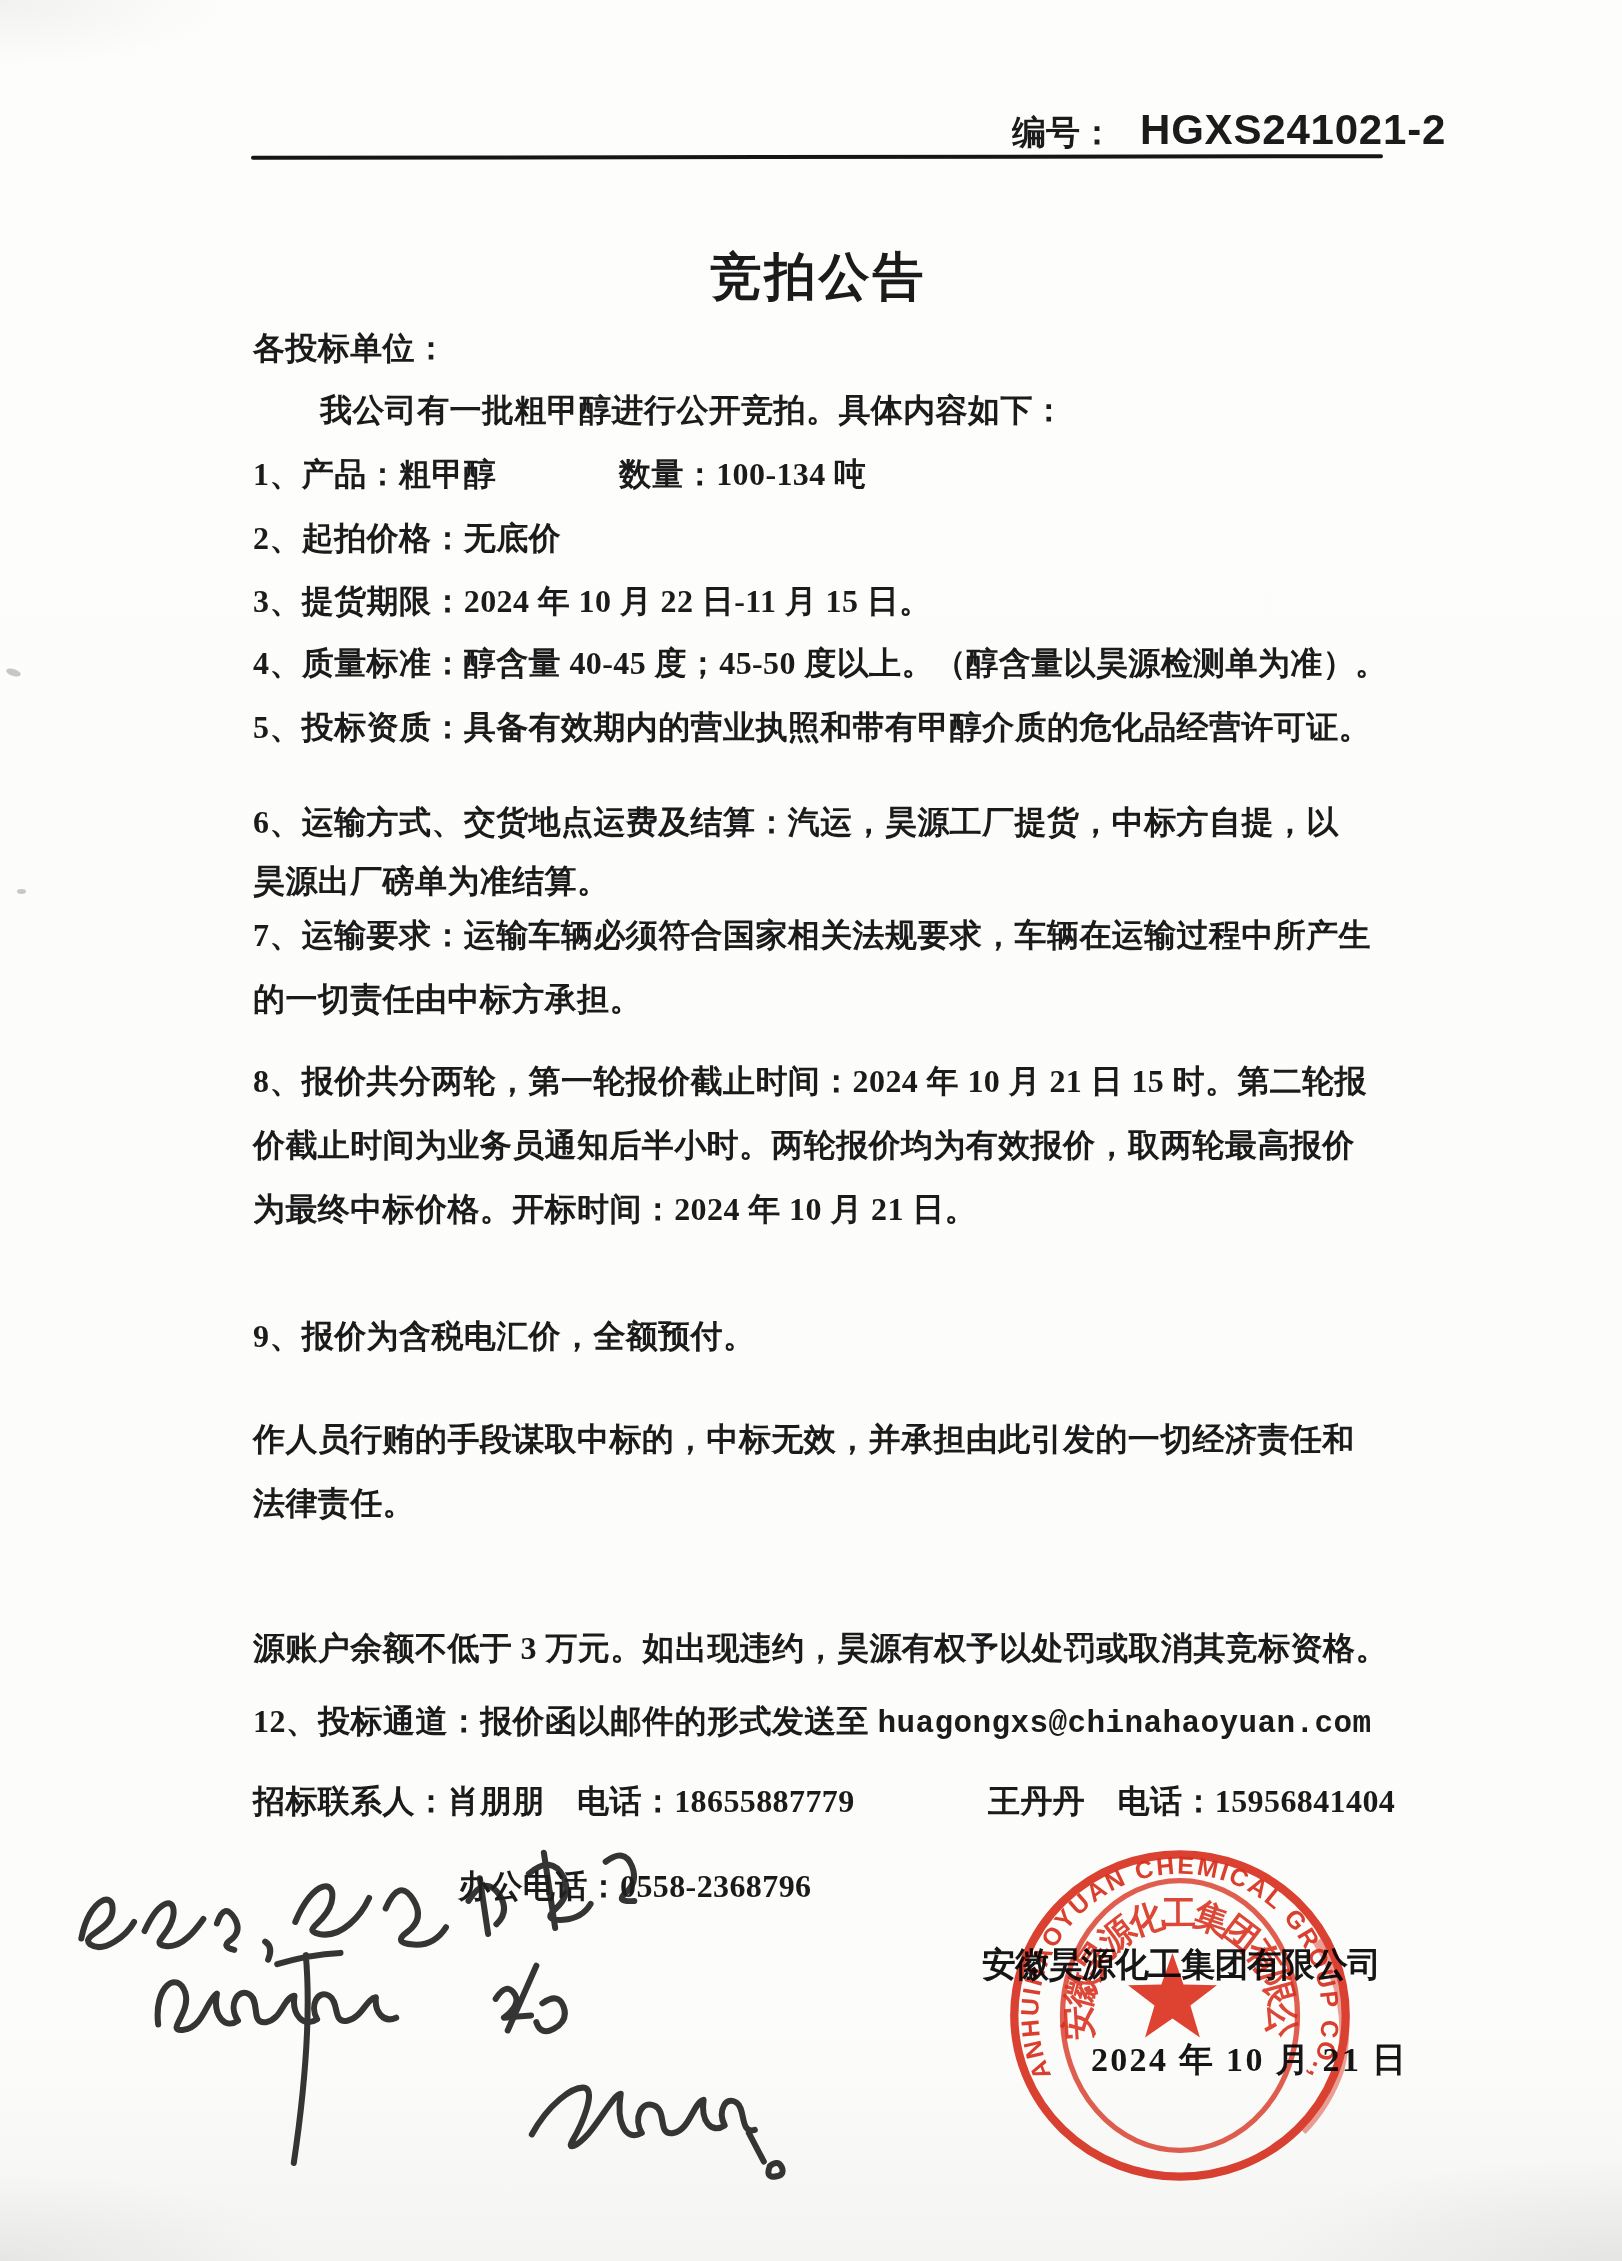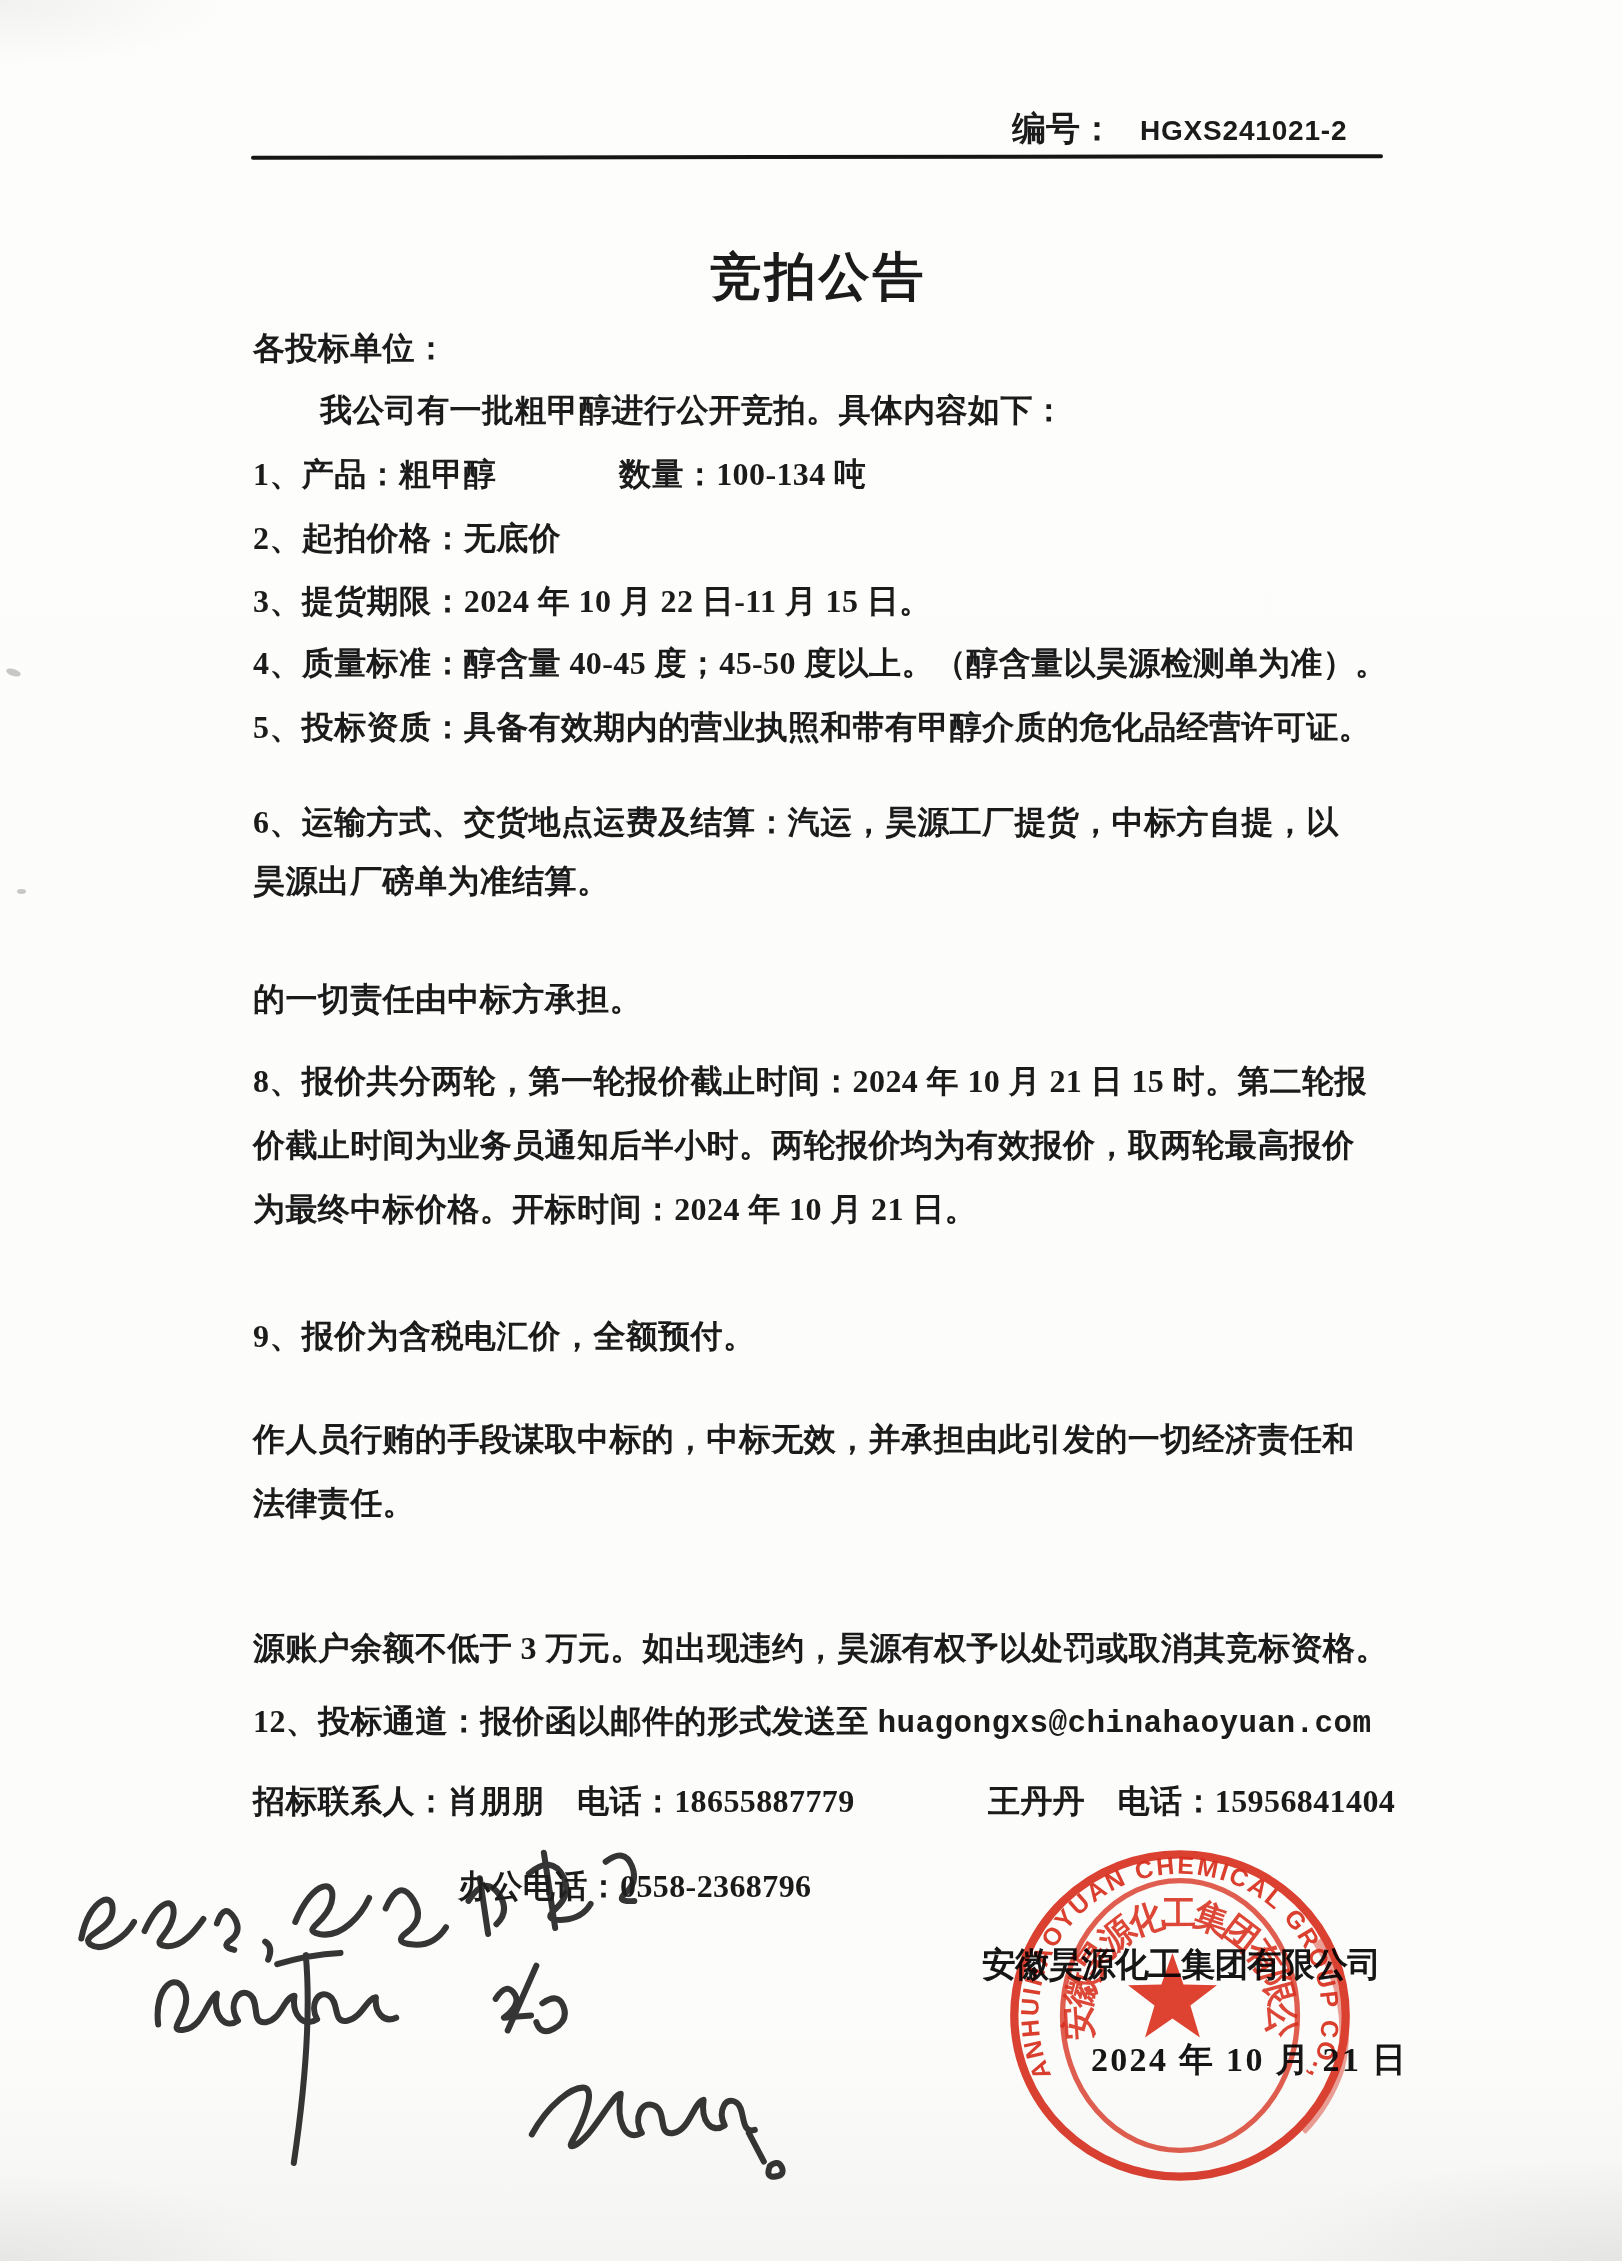--- a/index.html
+++ b/index.html
@@ -18,7 +18,7 @@
   }
   .doc-number .code{
     font-family:"Liberation Sans","DejaVu Sans",sans-serif;
-    font-weight:700;font-size:28px;letter-spacing:0.8px;
+    font-weight:700;font-size:42px;letter-spacing:0.8px;
   }
   .rule{
     position:absolute;top:155px;left:251px;width:1132px;height:3.8px;

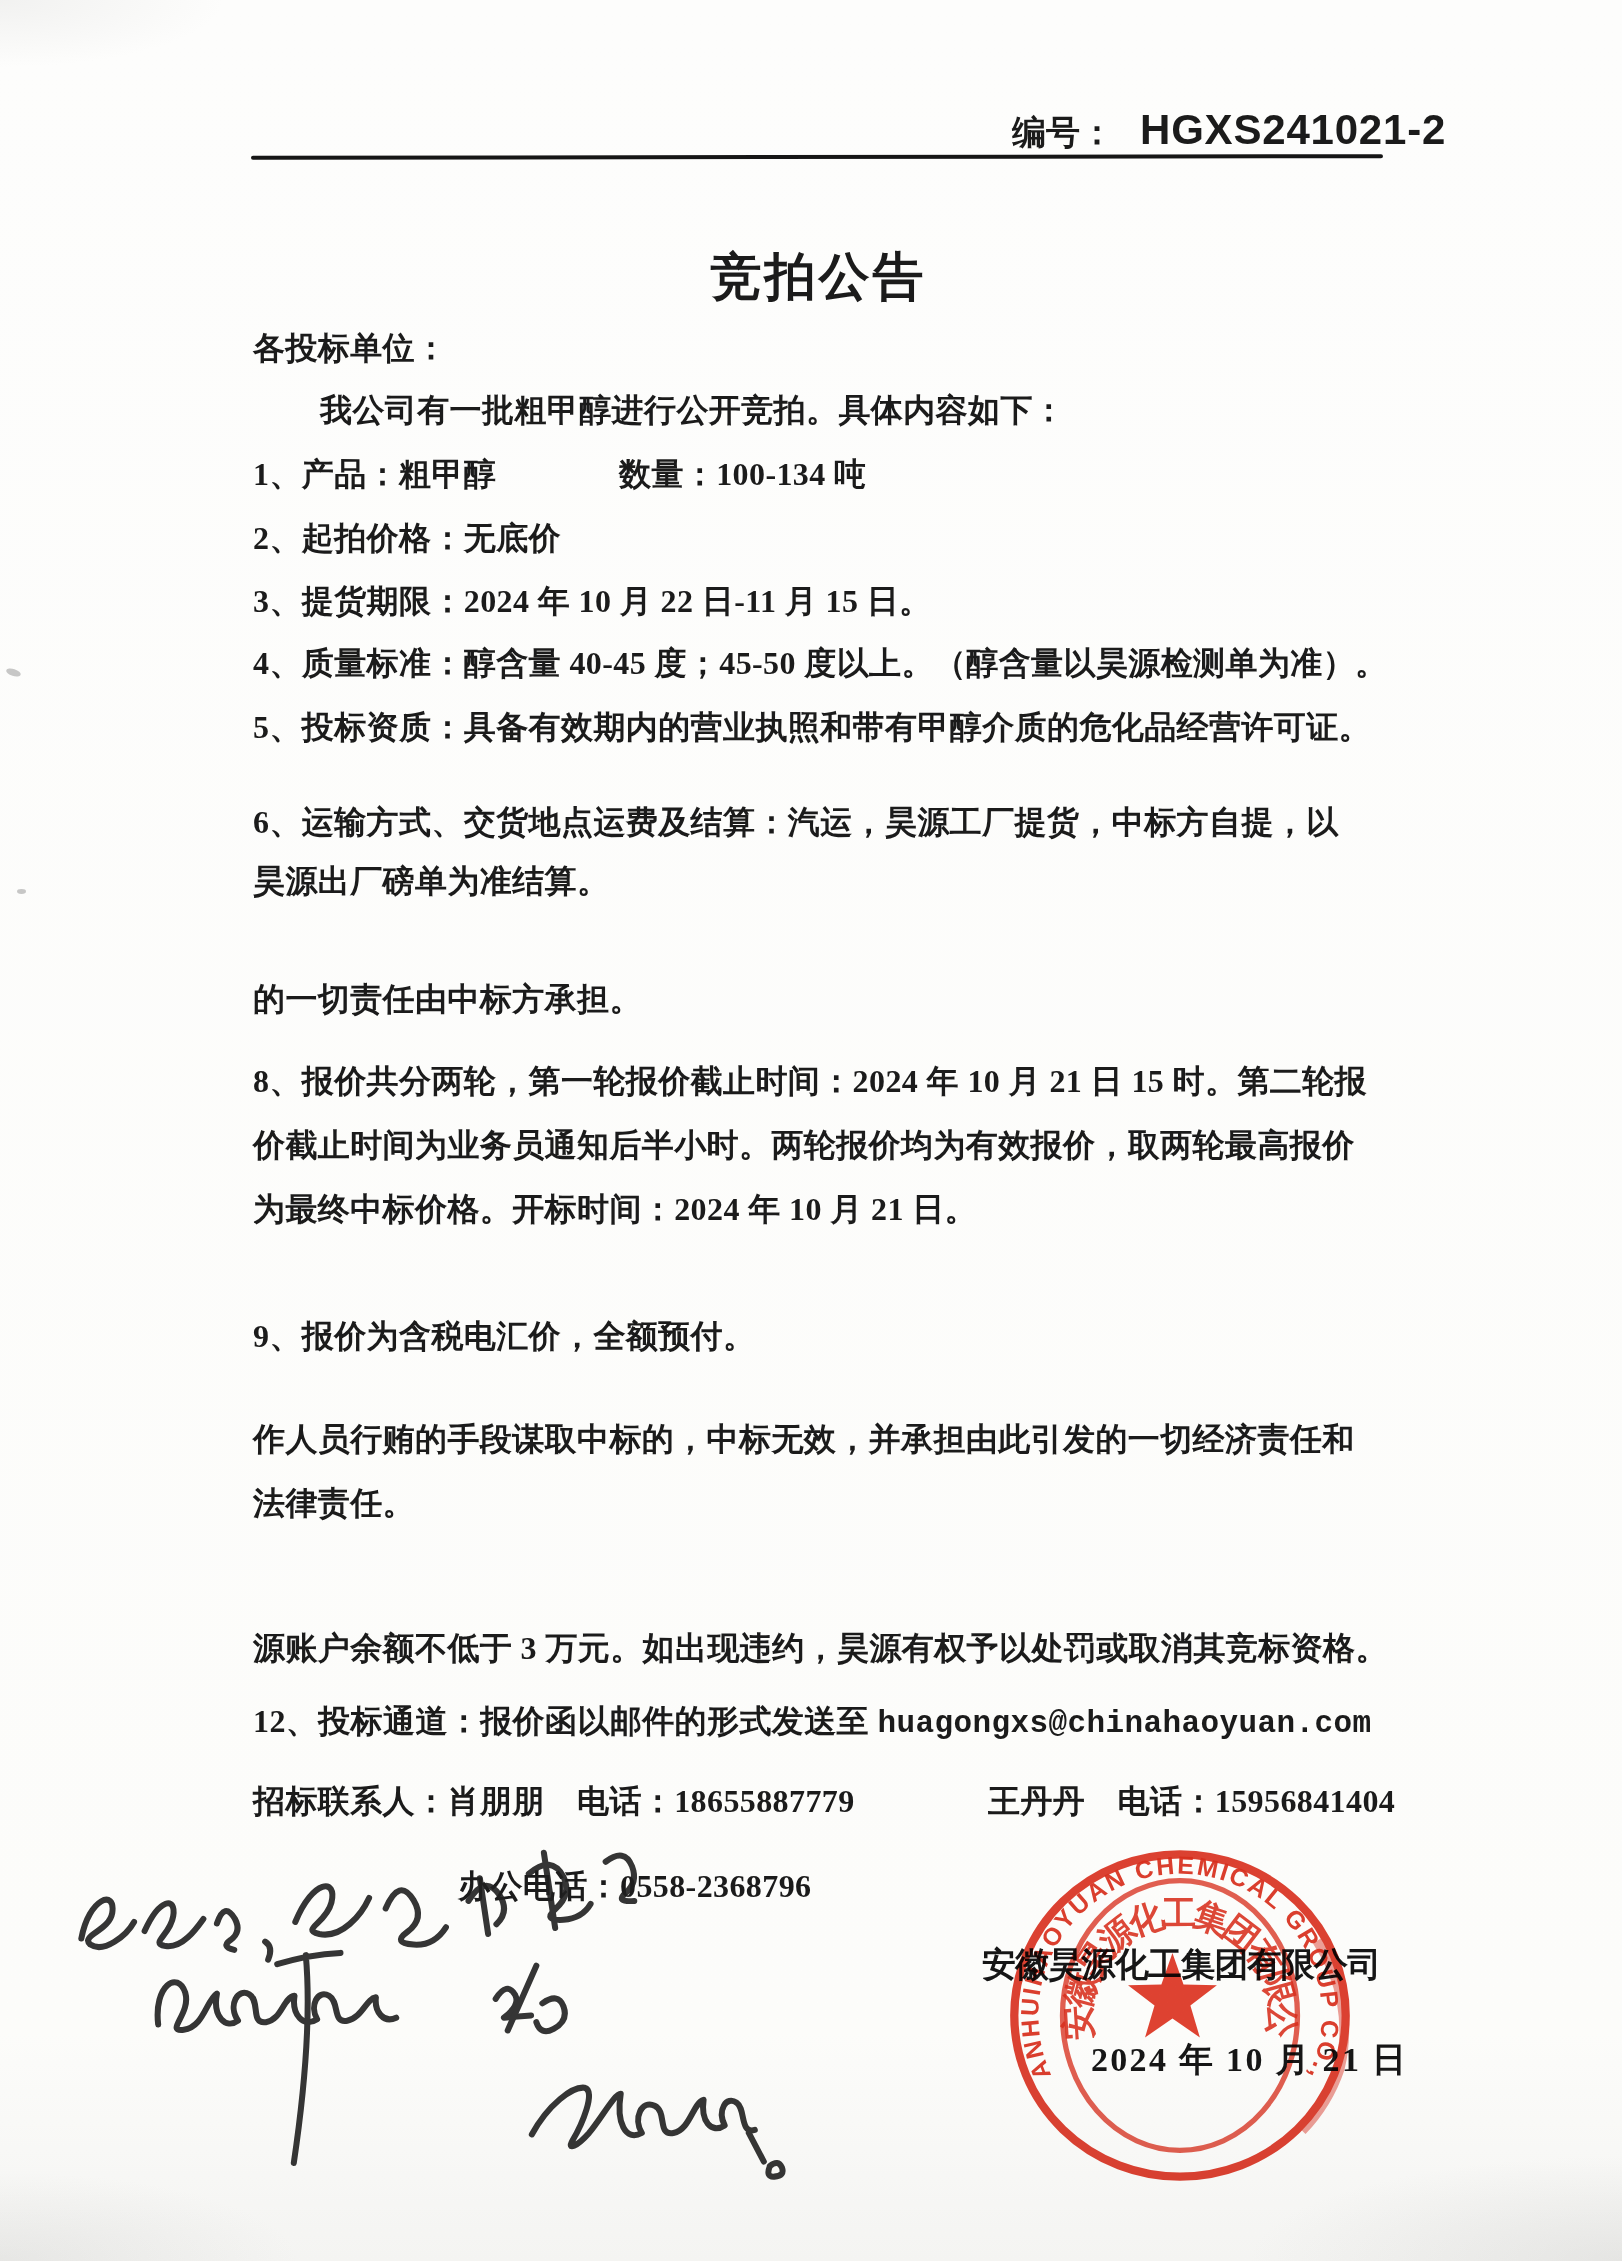--- a/index.html
+++ b/index.html
@@ -89,6 +89,7 @@
       <div class="bline" style="top: 709px; left: 253px;"><span>5、投标资质：具备有效期内的营业执照和带有甲醇介质的危化品经营许可证。</span></div>
       <div class="bline" style="top: 772px; left: 253px; margin-top: 32px;"><span>6、运输方式、交货地点运费及结算：汽运，昊源工厂提货，中标方自提，以</span></div>
       <div class="bline" style="top: 835px; left: 253px; margin-top: 28px;"><span>昊源出厂磅单为准结算。</span></div>
+      <div class="bline" style="top: 917px; left: 253px;"><span>7、运输要求：运输车辆必须符合国家相关法规要求，车辆在运输过程中所产生</span></div>
       <div class="bline" style="top: 981px; left: 253px; font-family: Liberation Serif, serif;"><span>的一切责任由中标方承担。</span></div>
       <div class="bline" style="top: 1063px; left: 253px;"><span>8、报价共分两轮，第一轮报价截止时间：2024 年 10 月 21 日 15 时。第二轮报</span></div>
       <div class="bline" style="top: 1127px; left: 253px;"><span>价截止时间为业务员通知后半小时。两轮报价均为有效报价，取两轮最高报价</span></div>

